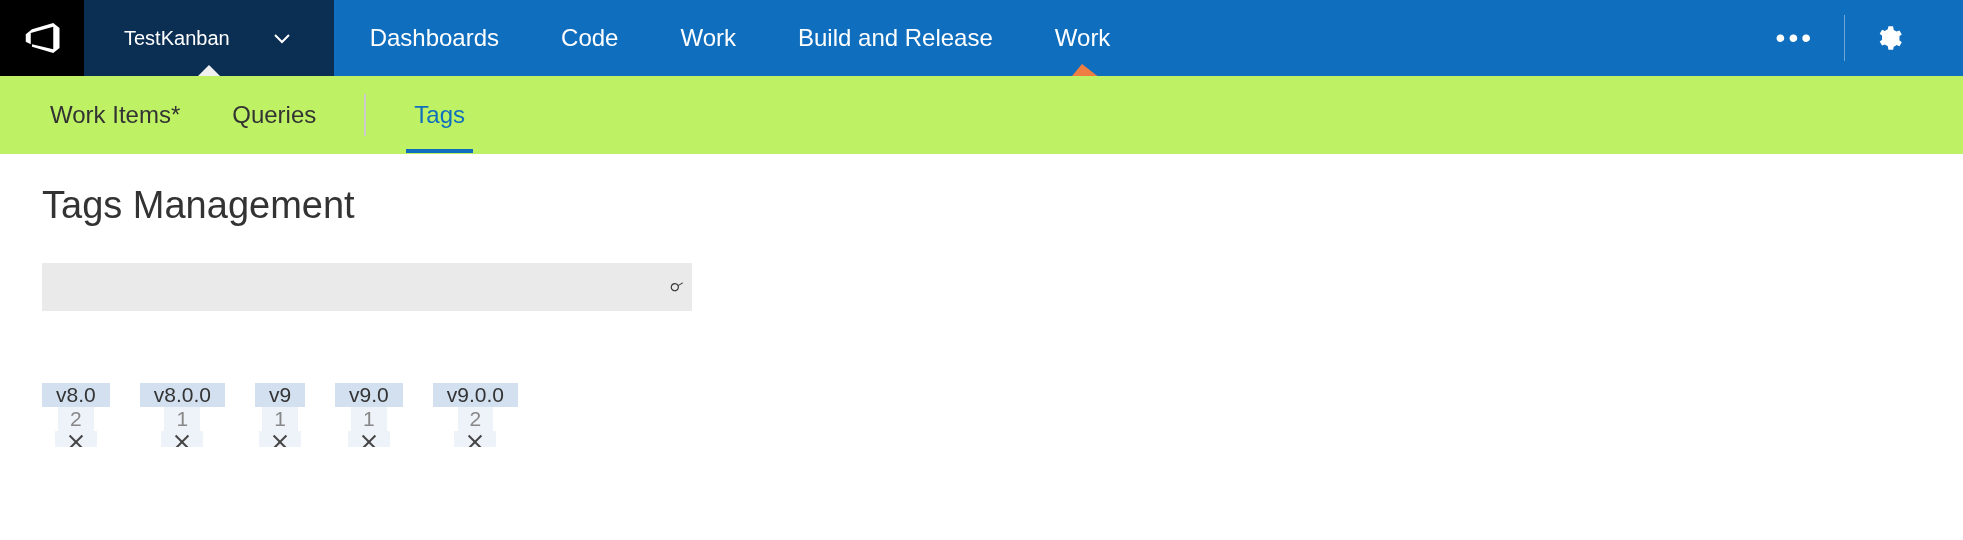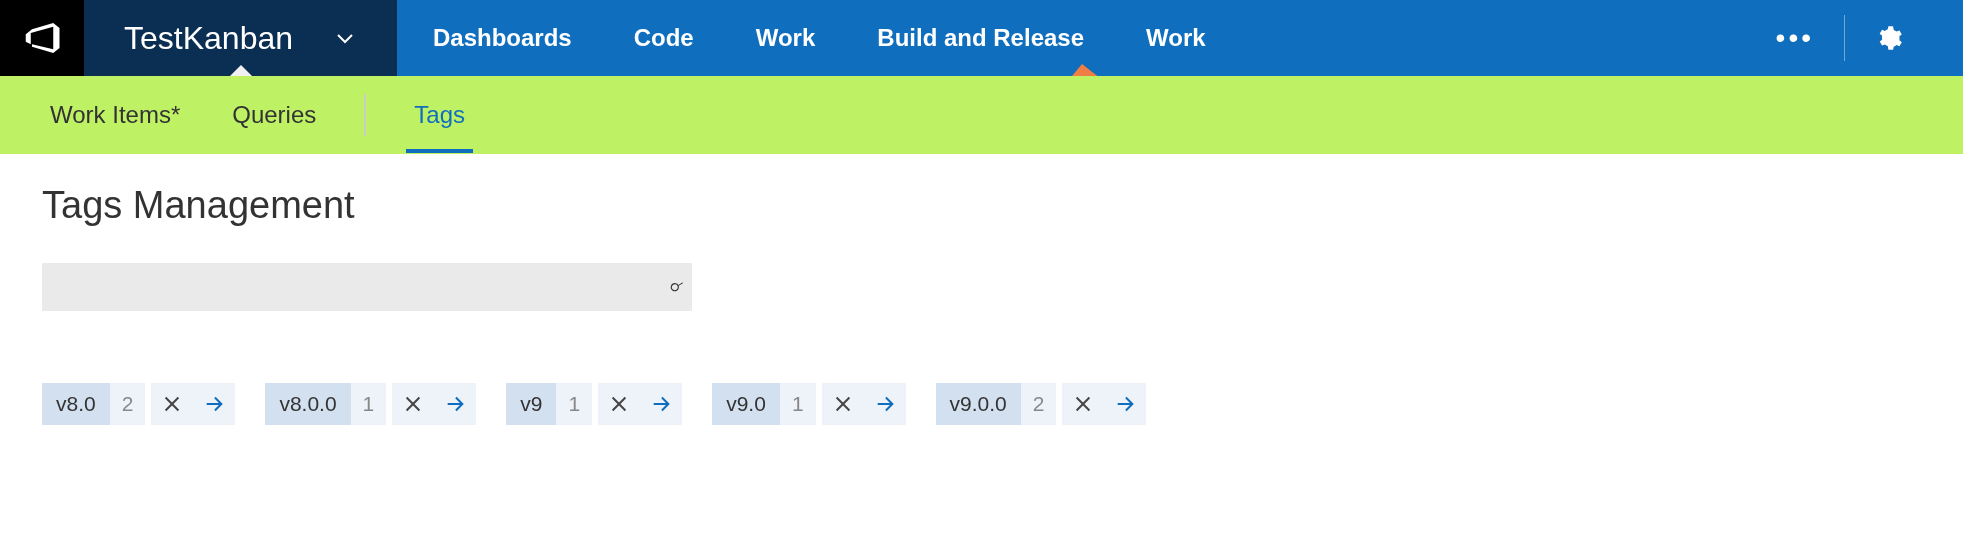--- a/index.html
+++ b/index.html
@@ -41,7 +41,7 @@
       position: relative;
     }
     .project-name {
-      font-size: 32px;
+      font-size: 20px;
       font-weight: 300;
       color: #fff;
     }

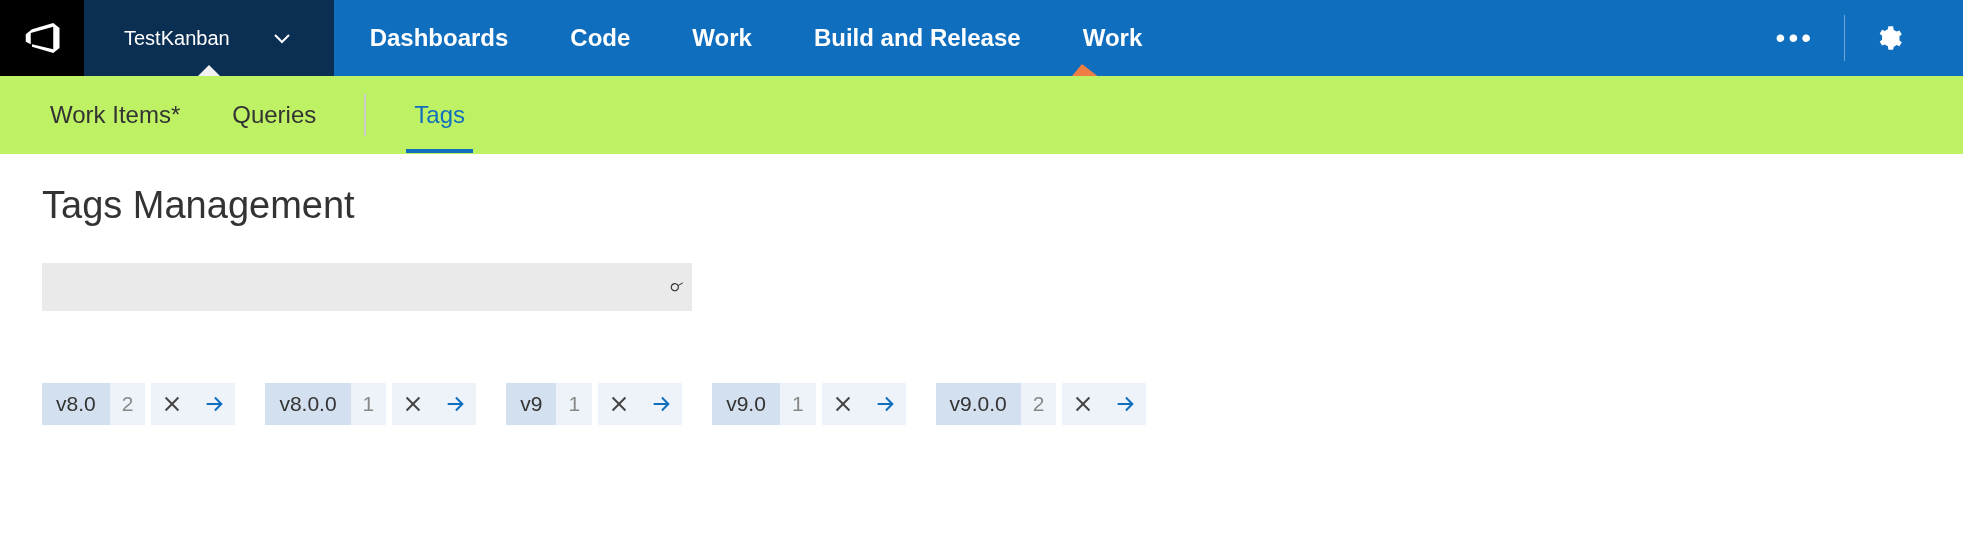--- a/index.html
+++ b/index.html
@@ -75,7 +75,7 @@
       font-size: 24px;
       color: #fff;
       cursor: pointer;
-      font-weight: 700;
+      font-weight: 400;
       padding: 0 6px;
     }
     .main-nav-right {

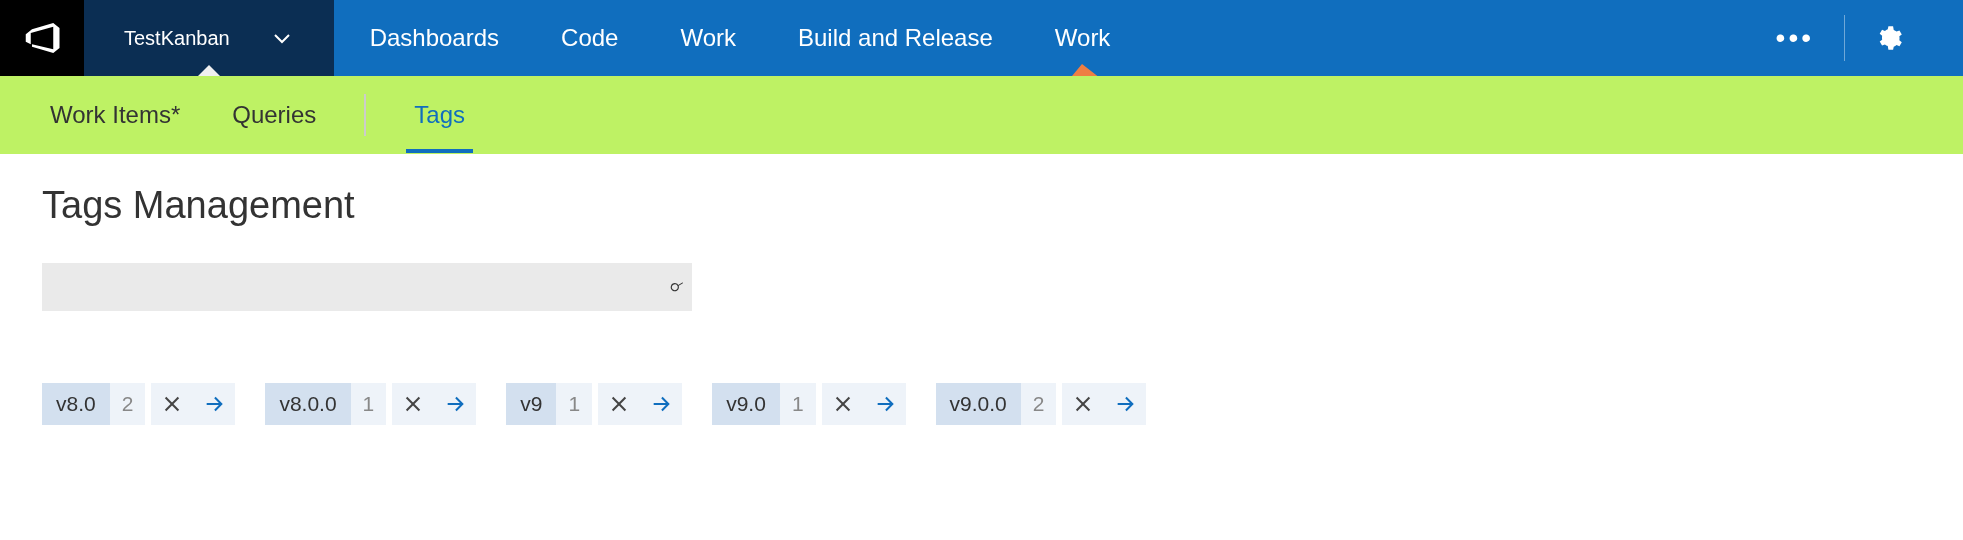--- a/index.html
+++ b/index.html
@@ -183,7 +183,8 @@
     .tag-chip {
       display: flex;
       align-items: center;
-      height: 42px;
+      height: 34px;
+      flex-direction: column;
     }
     .tag-label {
       background: #d3e0ef;

